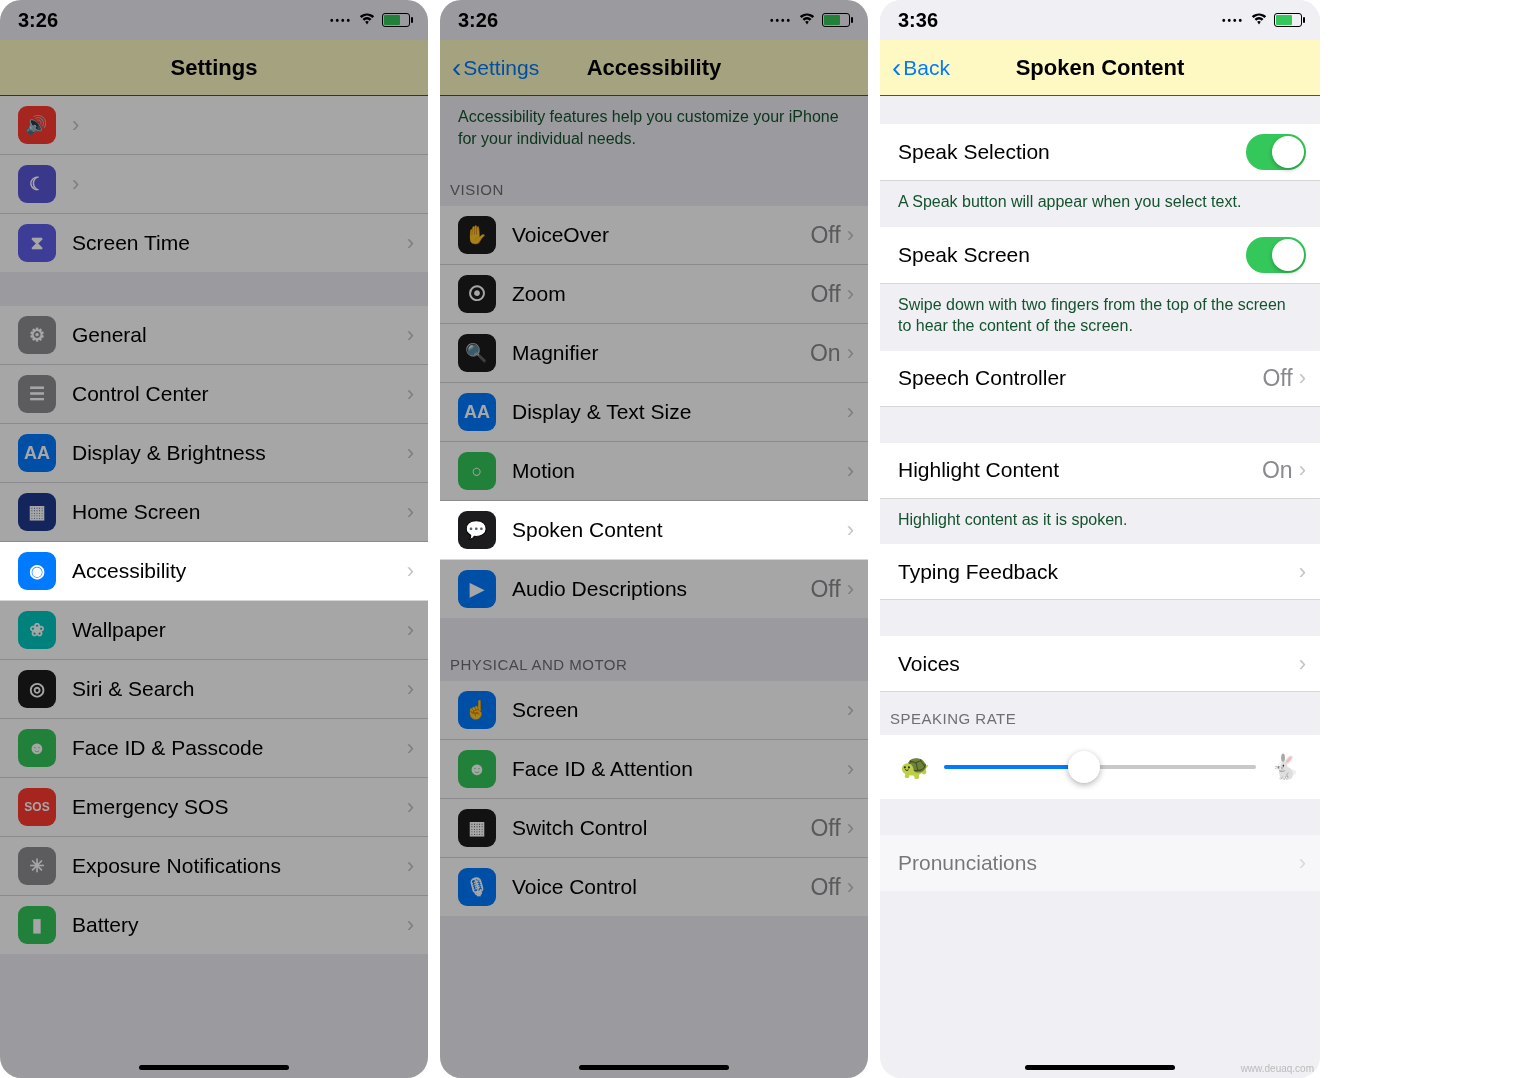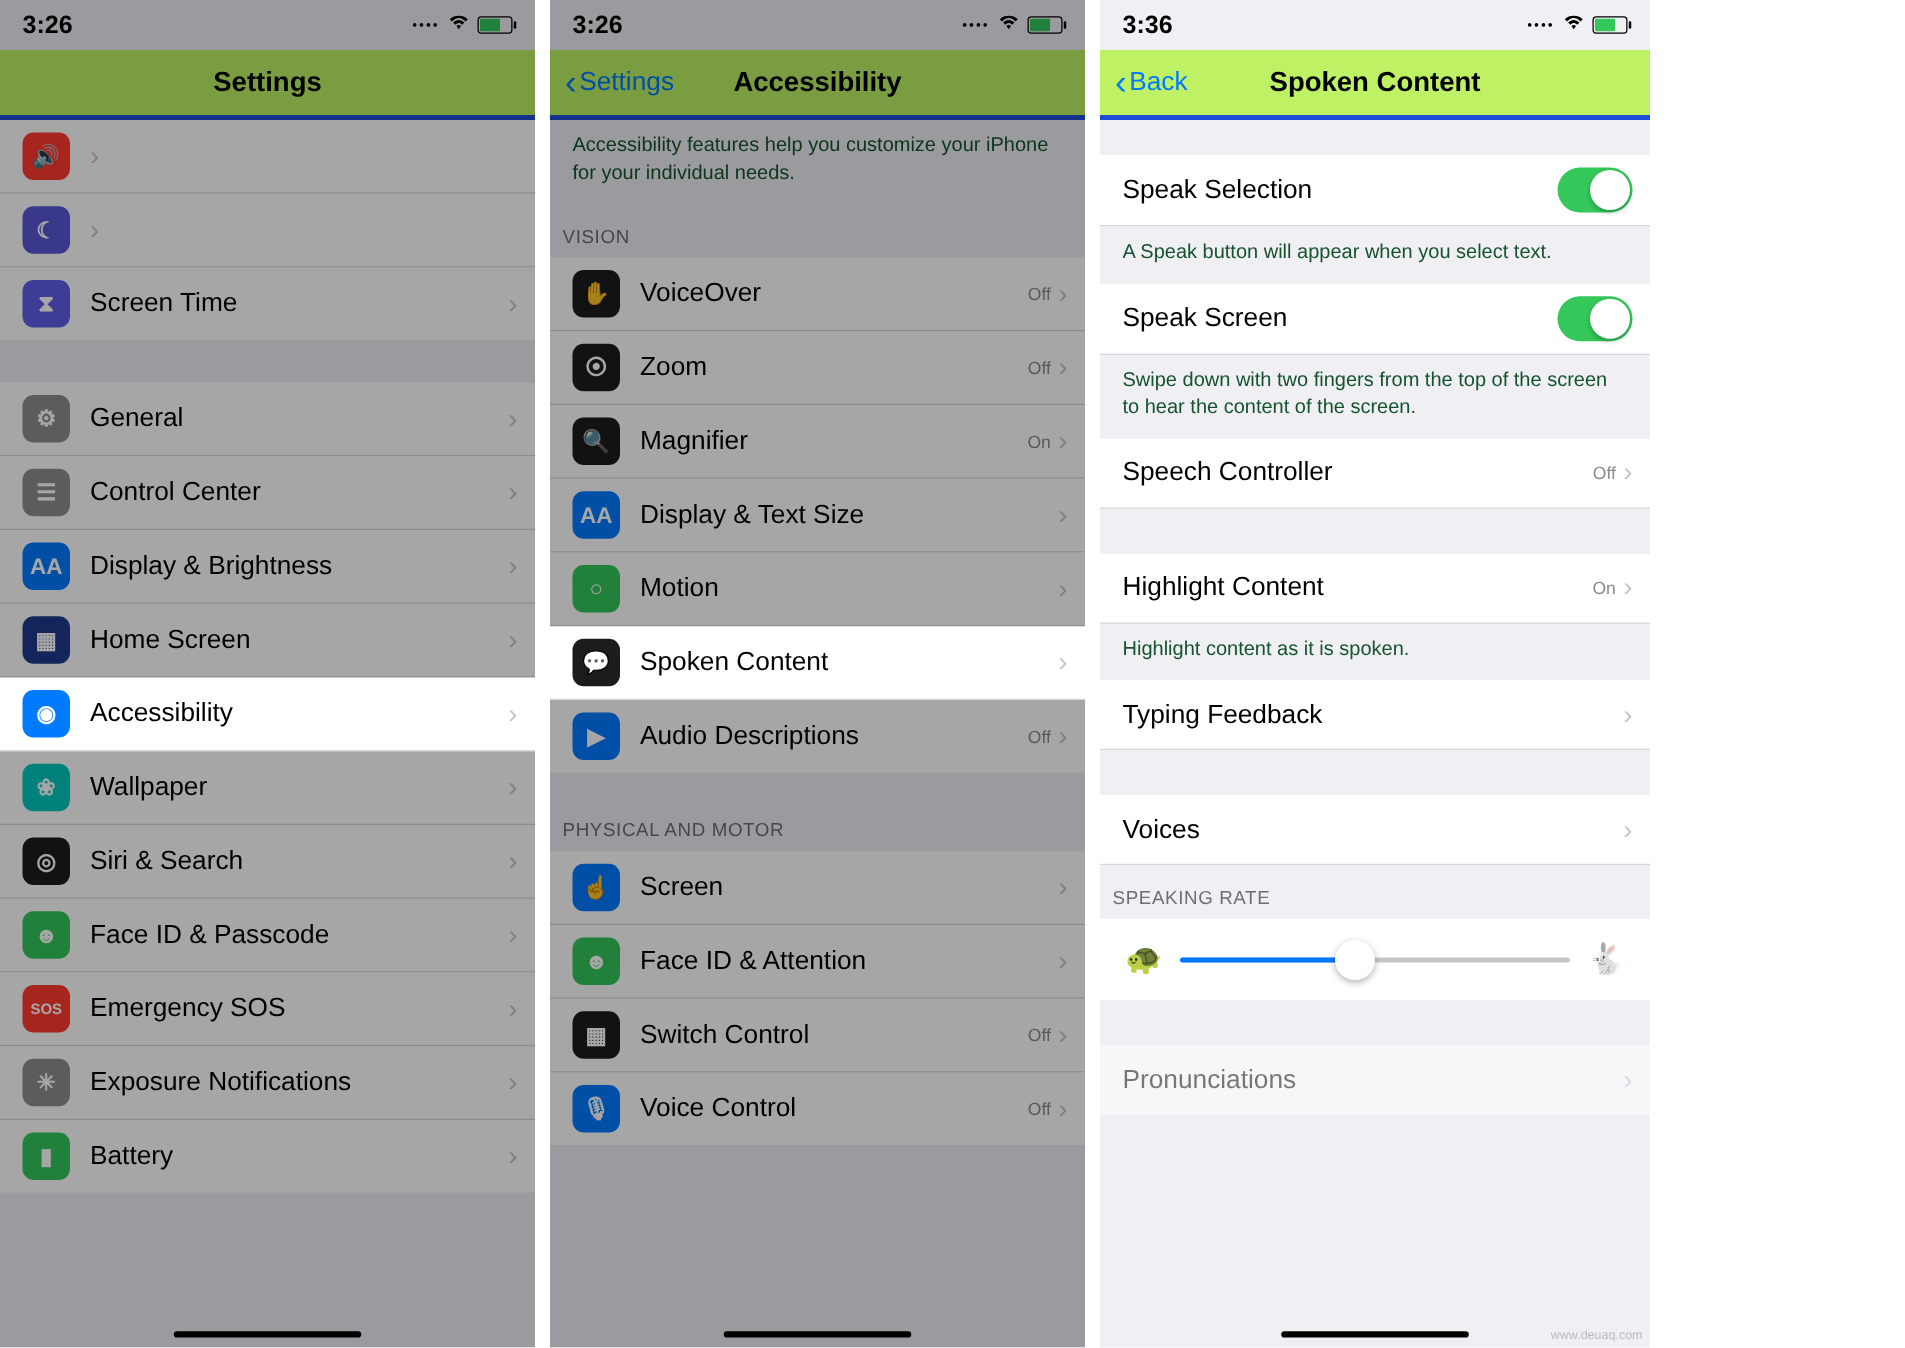--- a/index.html
+++ b/index.html
@@ -20,6 +20,7 @@
     position: relative;
     display: flex;
     flex-direction: column;
+    border-radius: 21px;
   }
   .phone.dim::after {
     content: "";

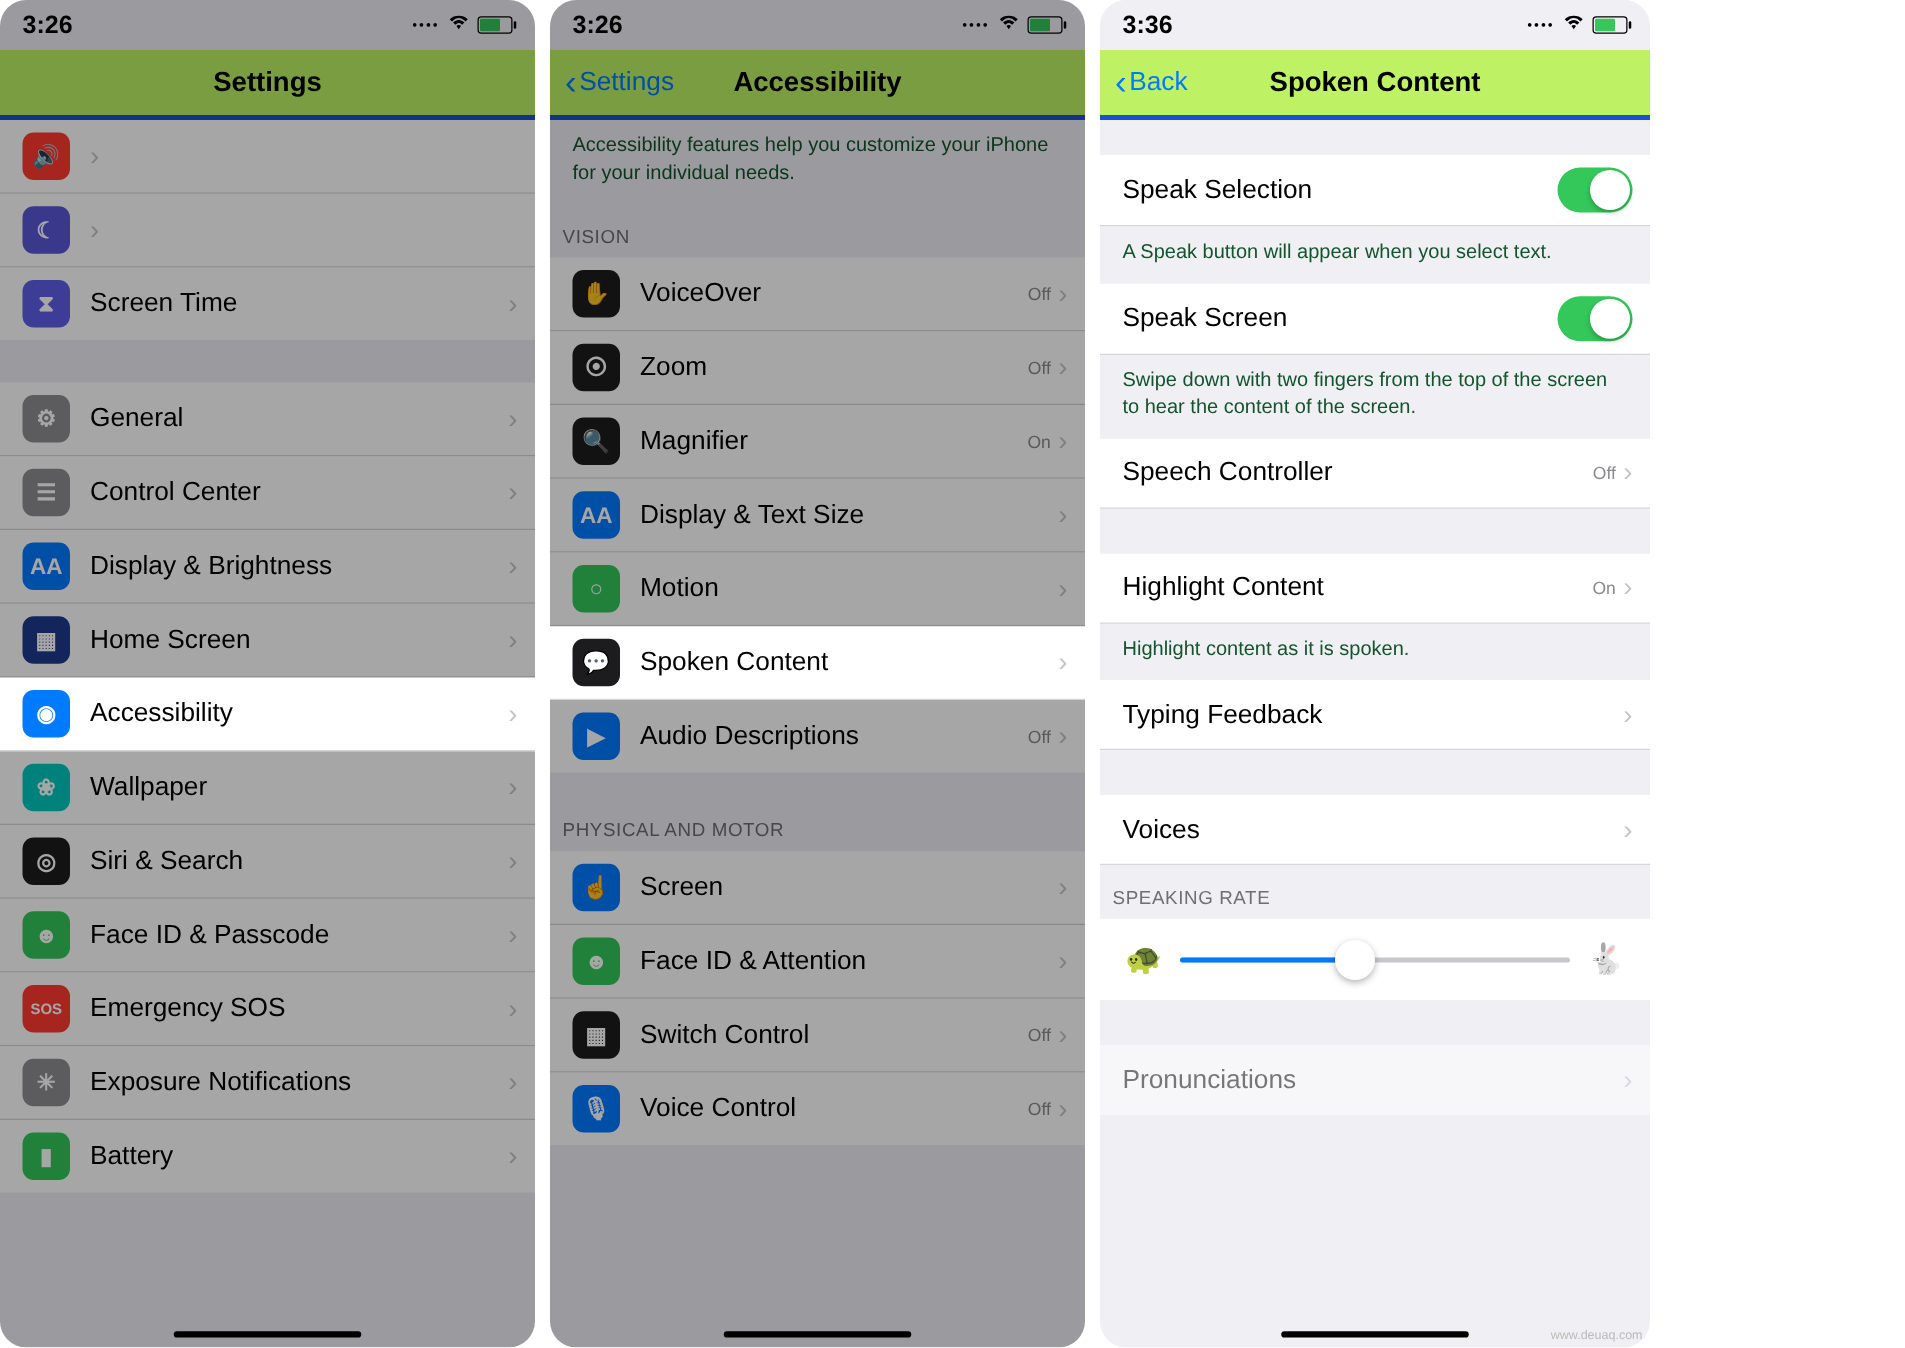--- a/index.html
+++ b/index.html
@@ -62,8 +62,8 @@
     height: 56px;
     display:flex; align-items:center; justify-content:center;
     position:relative;
-    background:#bef264;
-    border-bottom:4px solid #1d4ed8;
+    background:#fef9c3;
+    border-bottom:1px solid #1d4ed8;
   }
   .navbar .title { font-size:22px; font-weight:600; }
   .navbar .back {

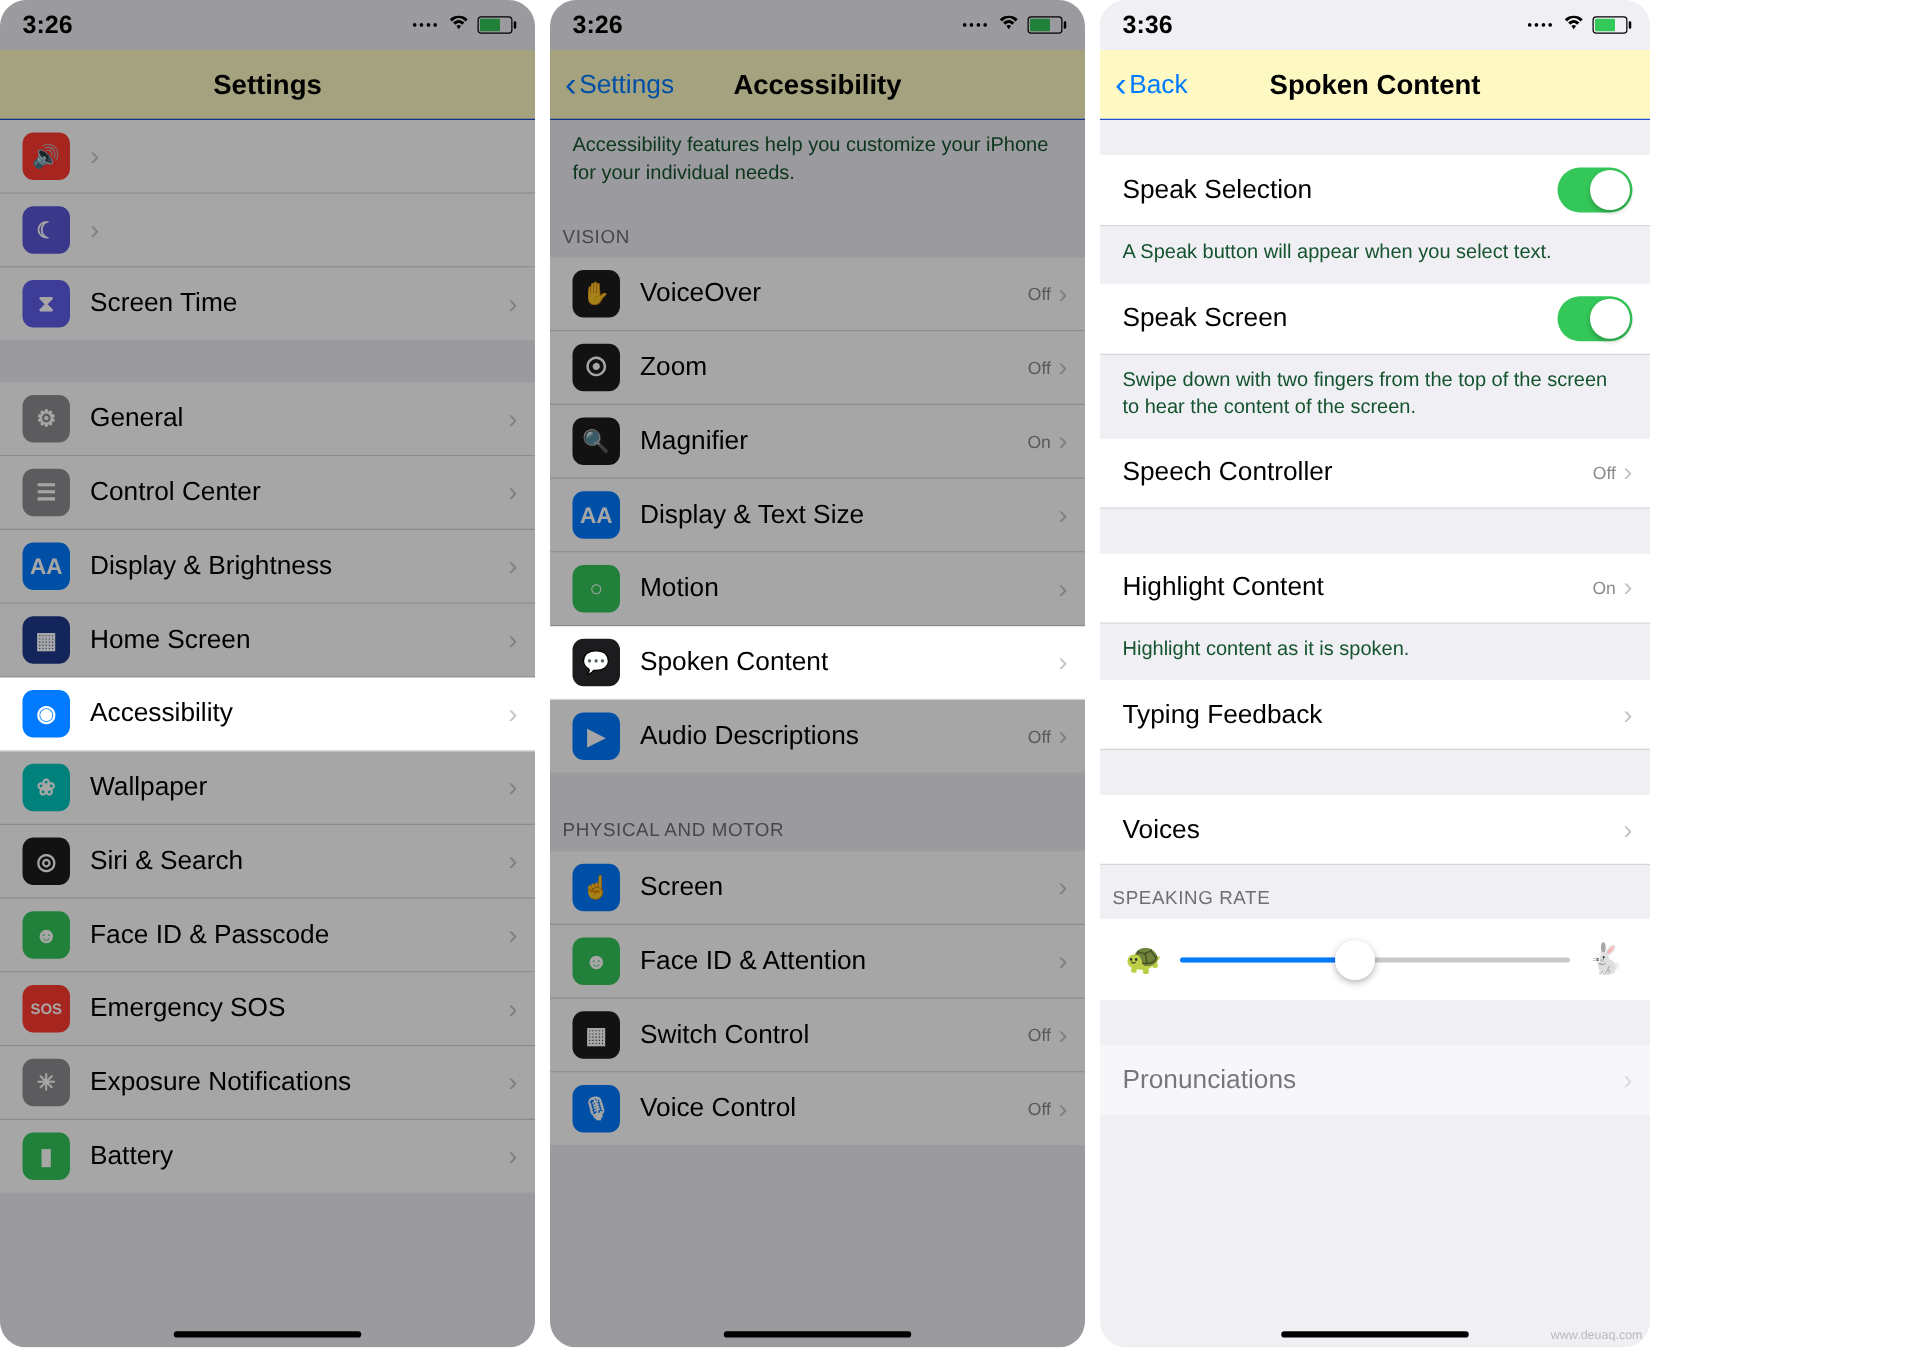--- a/index.html
+++ b/index.html
@@ -99,7 +99,7 @@
     flex-shrink:0;
   }
   .row .label { font-size:21px; flex:1; color:#000; }
-  .row .value { font-size:14px; color:#8a8a8e; margin-right:6px; }
+  .row .value { font-size:23px; color:#8a8a8e; margin-right:6px; }
   .row .chevron { color:#c5c5c9; font-size:22px; }
   .row.highlight { z-index:10; position:relative; }
   

